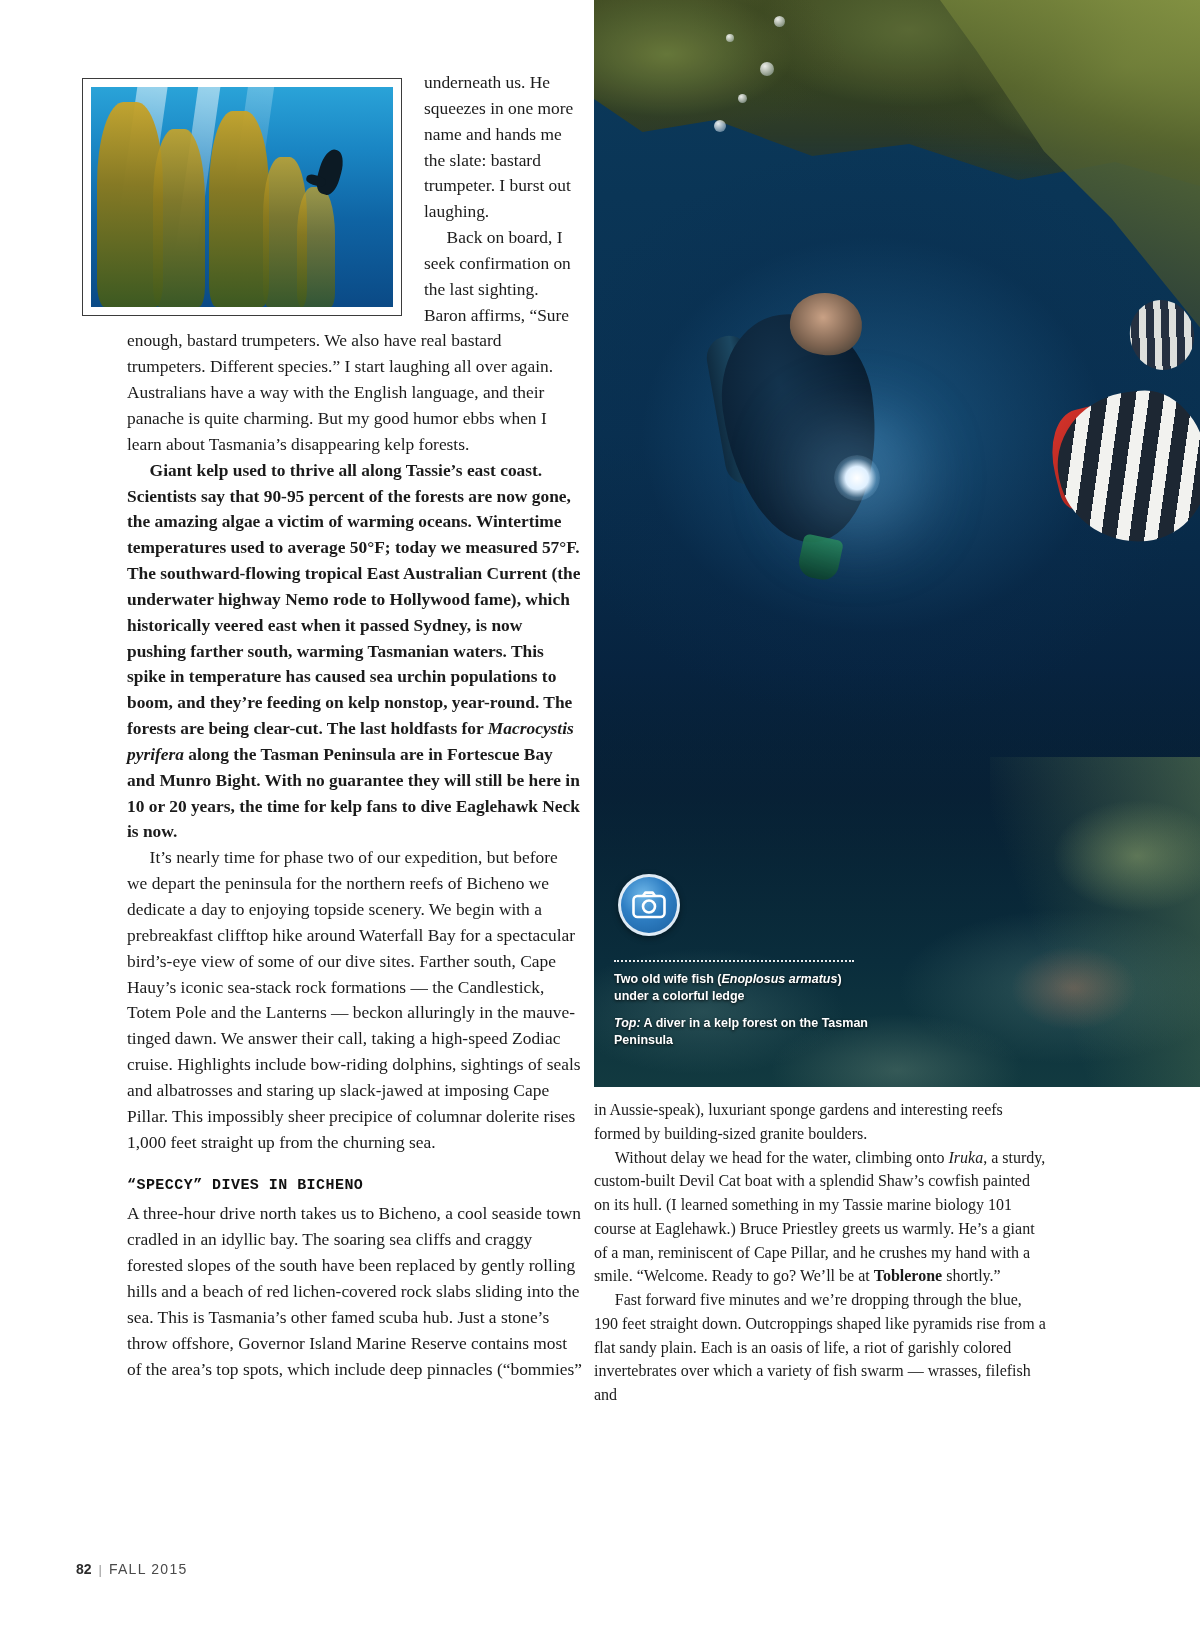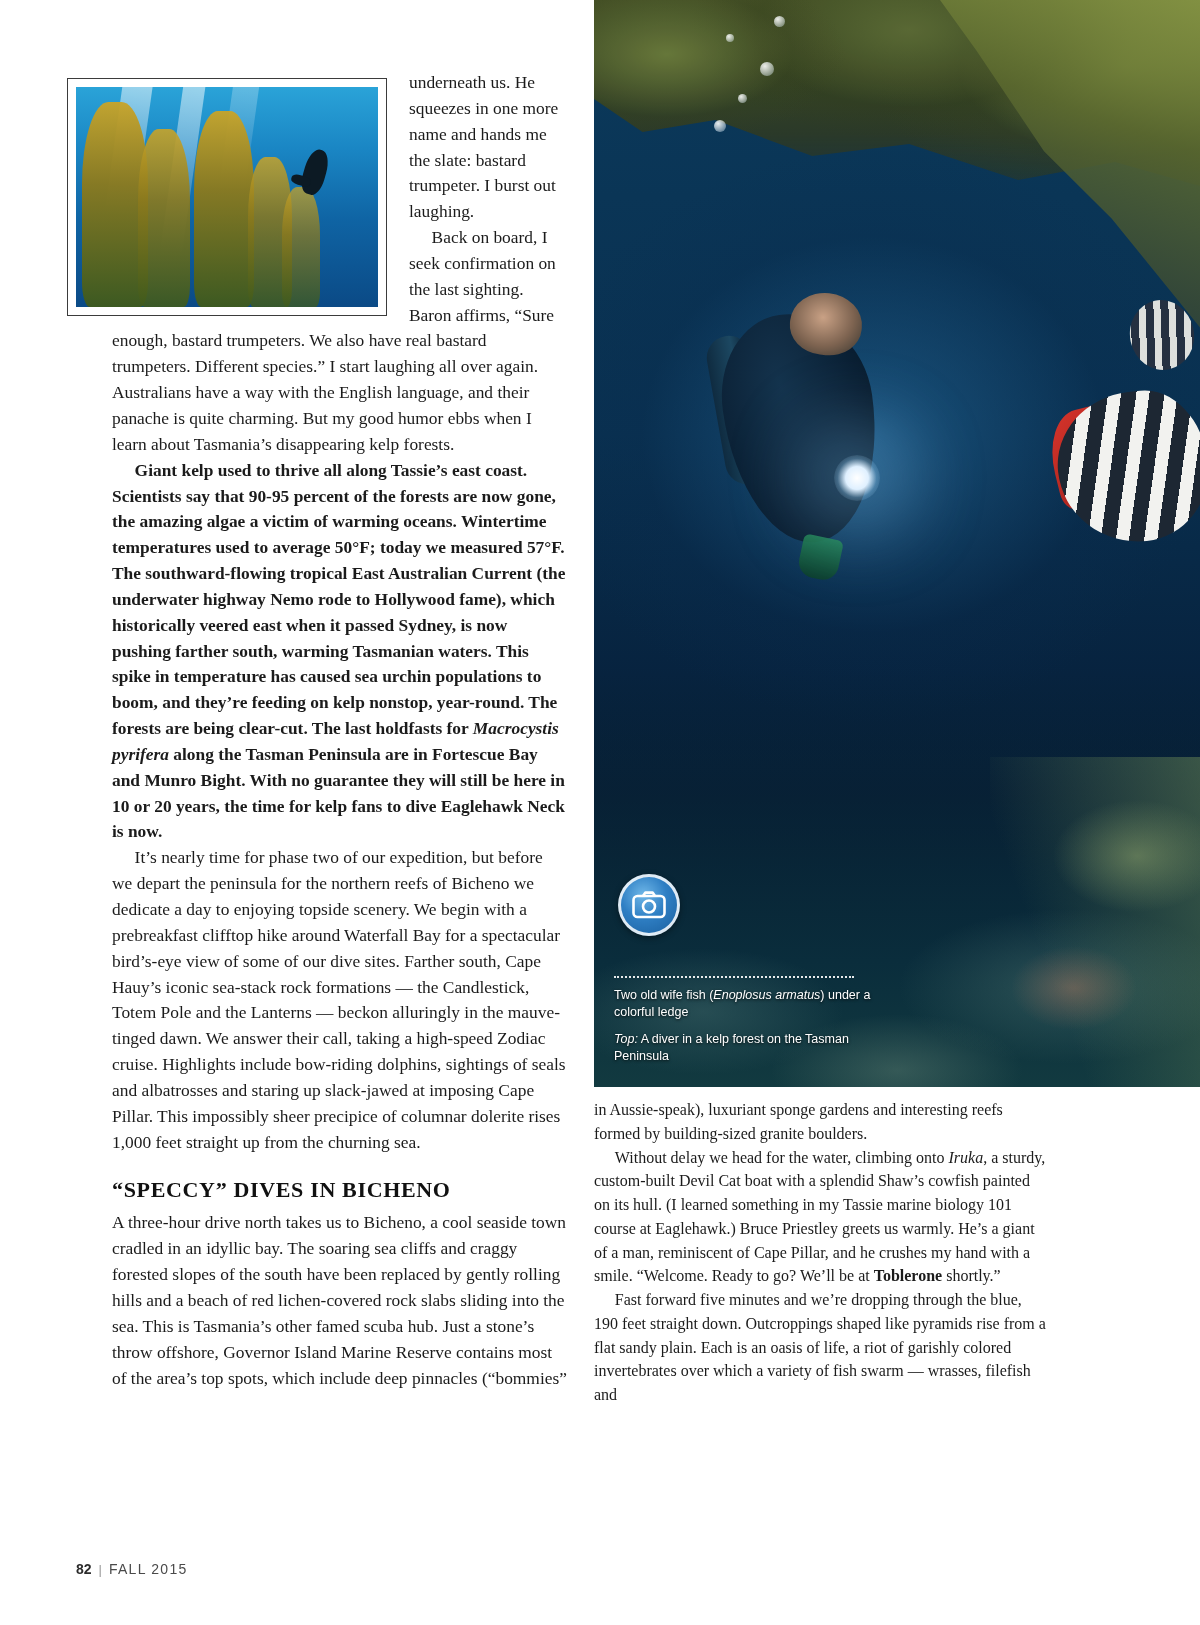--- a/index.html
+++ b/index.html
@@ -163,7 +163,7 @@
   
   .left-col {
     position: absolute;
-    left: 112px; top: 70px; width: 455px;
+    left: 127px; top: 70px; width: 455px;
   }
   .kelp-figure {
     float: left;

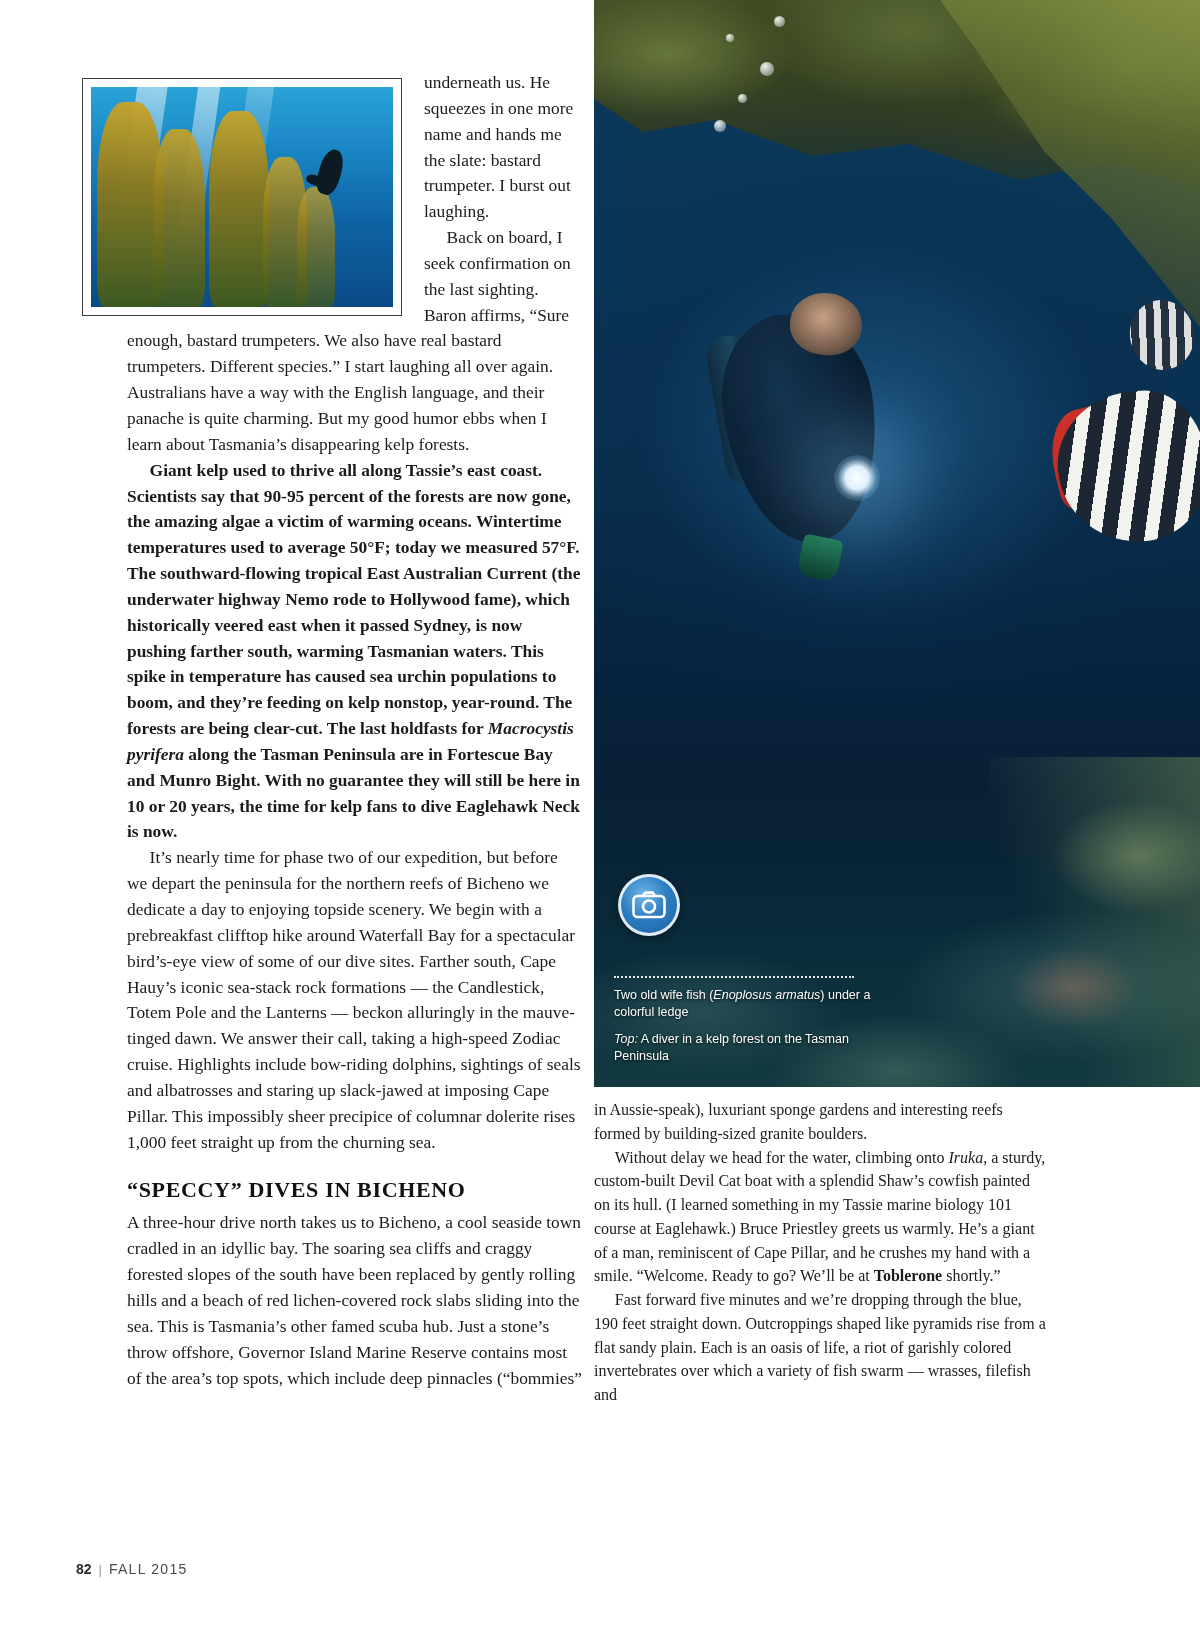--- a/index.html
+++ b/index.html
@@ -148,7 +148,7 @@
     font-family: "Liberation Sans", sans-serif;
     font-size: 12.5px;
     line-height: 1.38;
-    font-weight: 400;
+    font-weight: 700;
     text-shadow: 0 1px 3px rgba(0,0,0,.85);
   }
   .caption-rule {

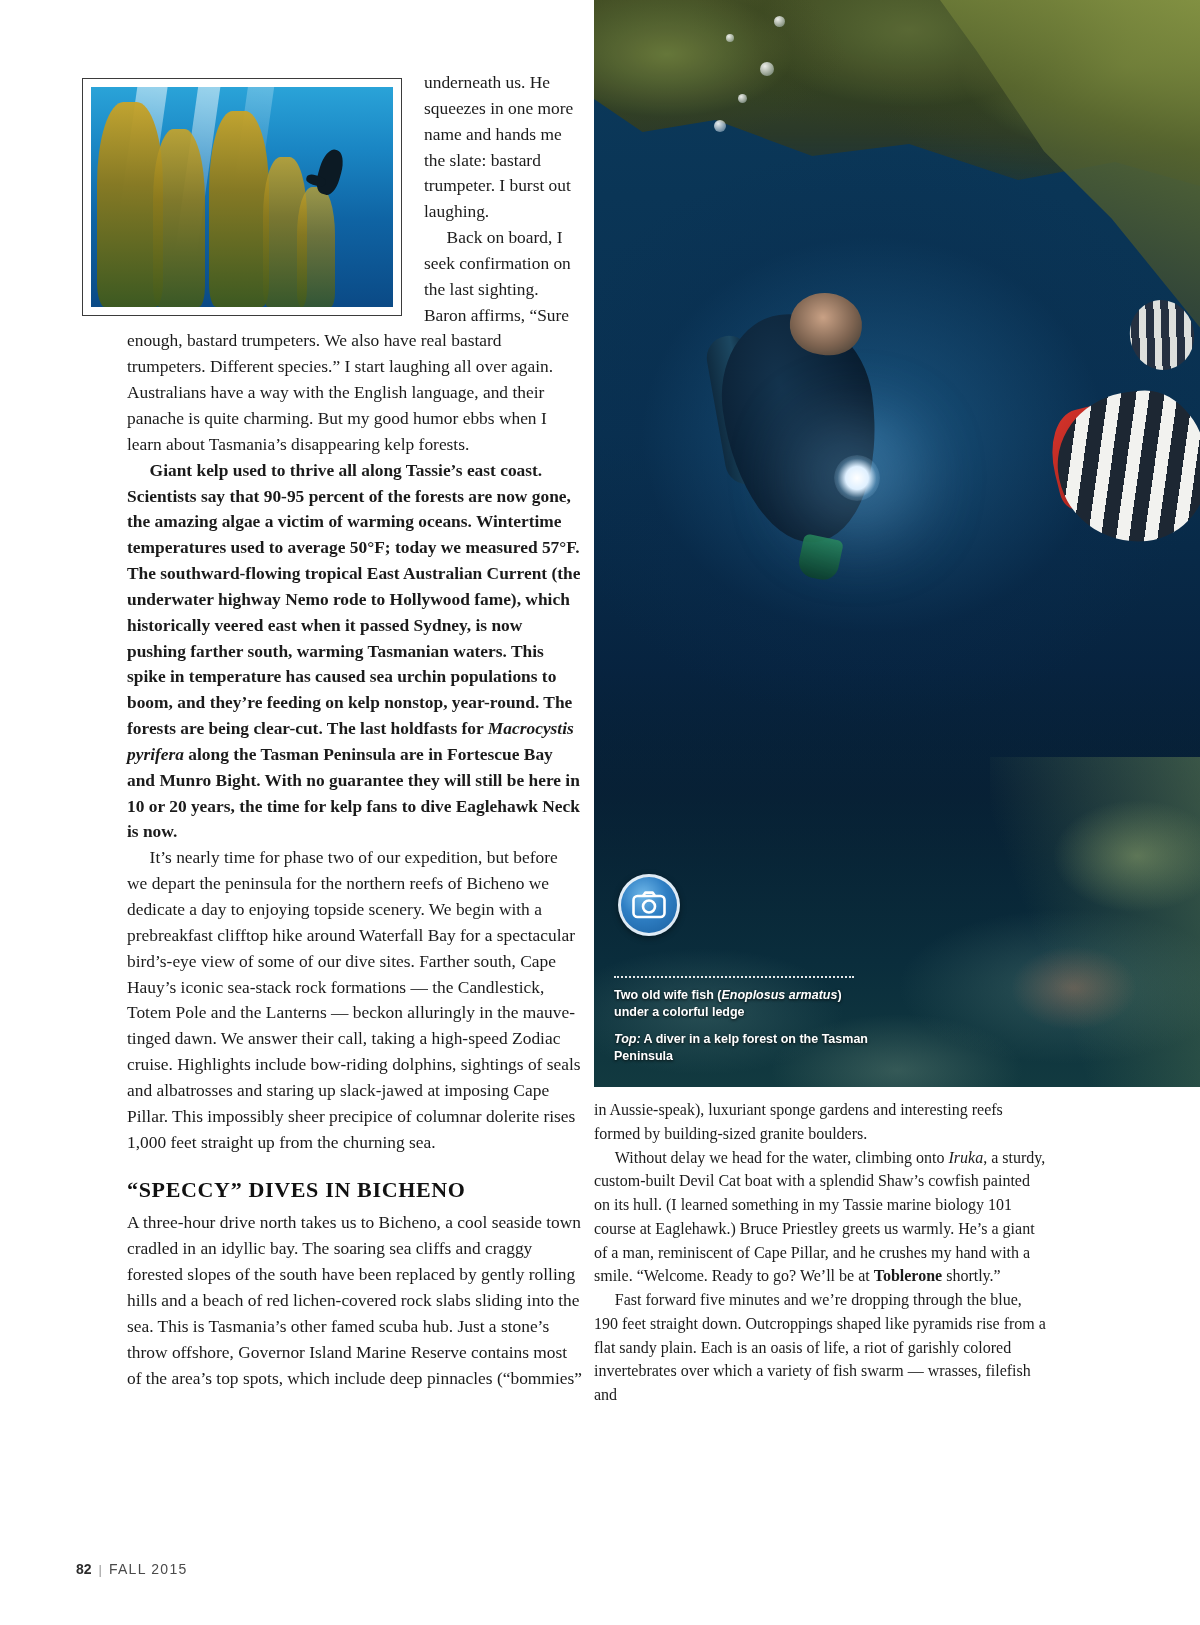--- a/index.html
+++ b/index.html
@@ -156,7 +156,7 @@
     border-top: 2px dotted rgba(255,255,255,0.9);
   }
   .caption-line { margin: 0 0 9px 0; }
-  .caption-line:last-child { margin-bottom: 0; }
+  .caption-line:last-child { margin-bottom: 16px; }
   .caption-line em { font-style: italic; }
   .caption-line .lbl { font-style: italic; }
 

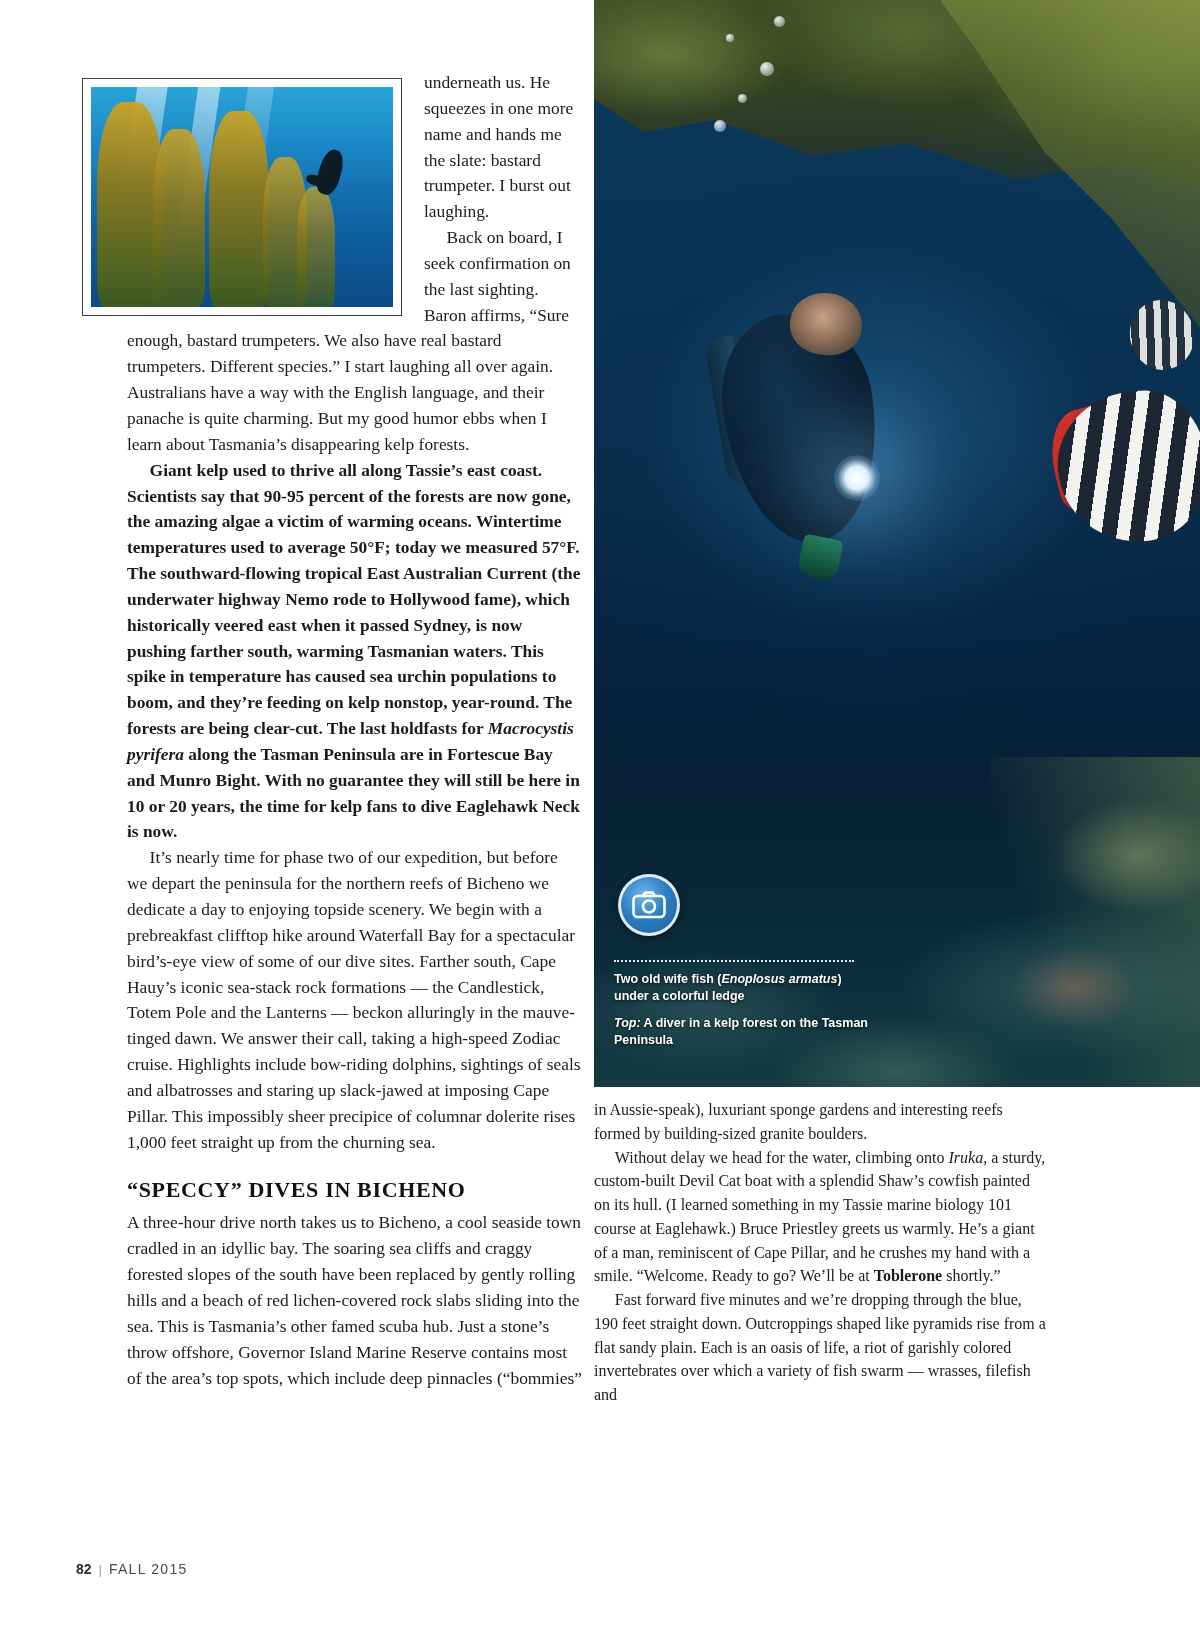--- a/index.html
+++ b/index.html
@@ -211,9 +211,9 @@
   }
   p.body + p.body { text-indent: 1.3em; }
   .sec-head {
-    font-family: Liberation Serif, serif;
+    font-family: Liberation Mono, monospace;
     font-weight: 700;
-    font-size: 22px;
+    font-size: 15px;
     letter-spacing: .03em;
     color: #111;
     margin: 22px 0 7px 0;

